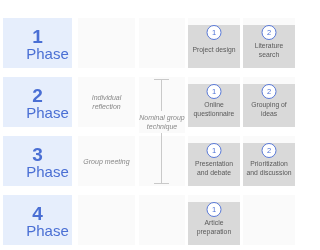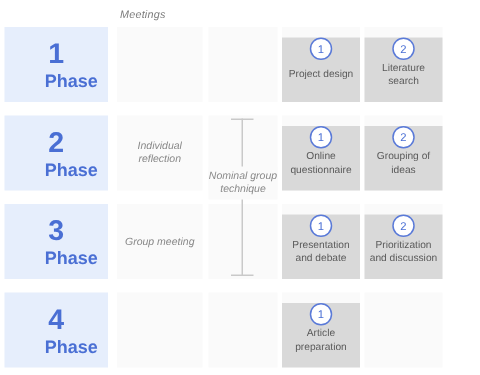--- a/index.html
+++ b/index.html
@@ -202,7 +202,6 @@
 
 <div id="diagram">
 
-  <div class="col-header meetings">Meetings</div>
 
   <div class="row row-1">
     <div class="phase-cell">

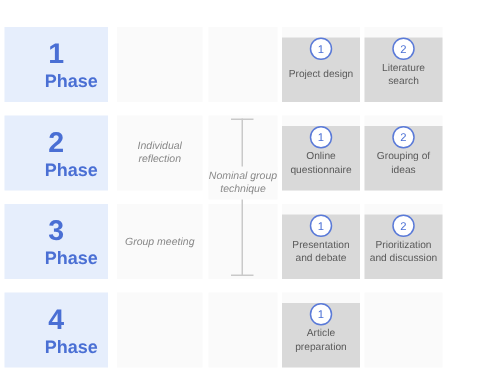--- a/index.html
+++ b/index.html
@@ -69,8 +69,8 @@
     line-height: 20px;
   }
   .phase-word {
-    font-size: 12px;
-    font-weight: bold;
+    font-size: 15px;
+    font-weight: normal;
     color: #4a6fd4;
     line-height: 12px;
     margin-top: 1px;

